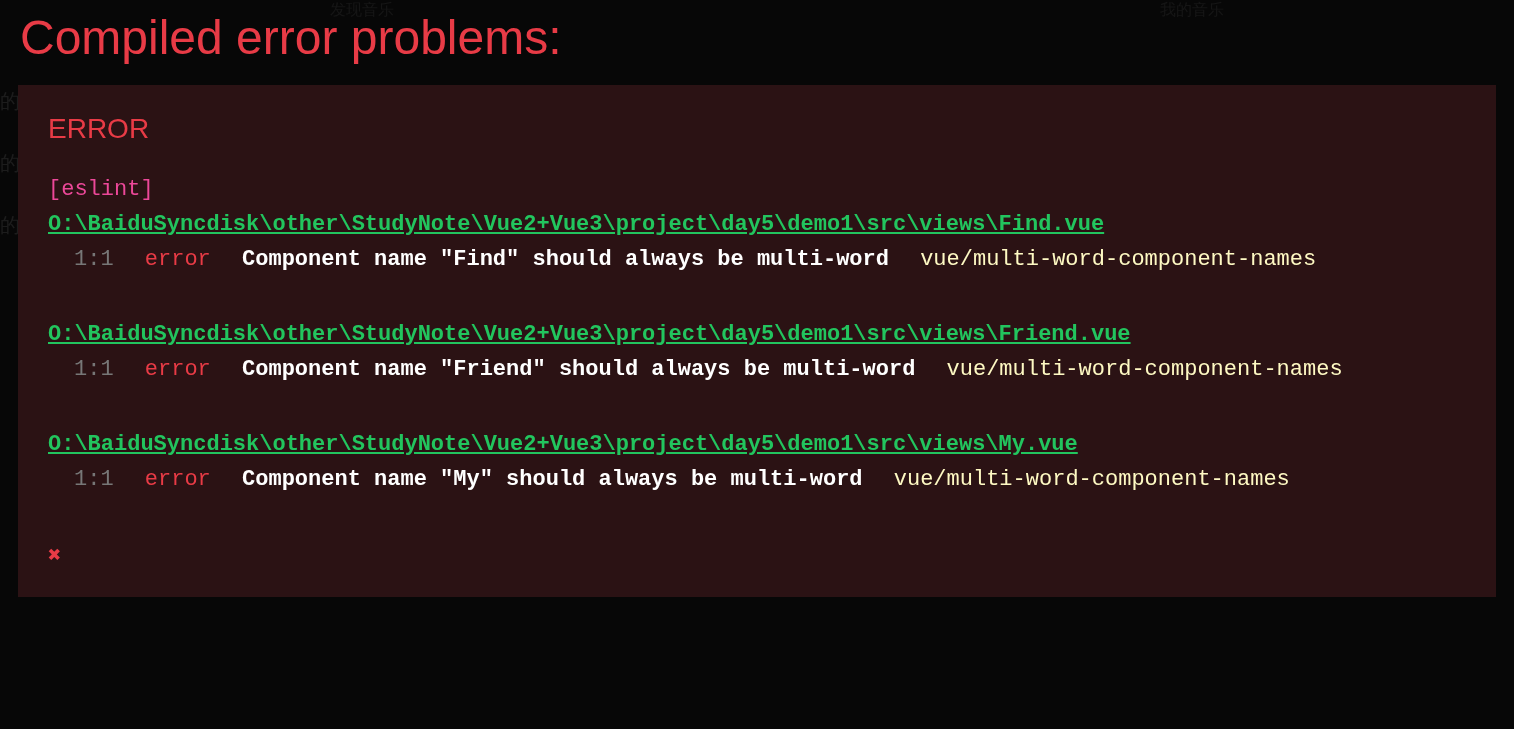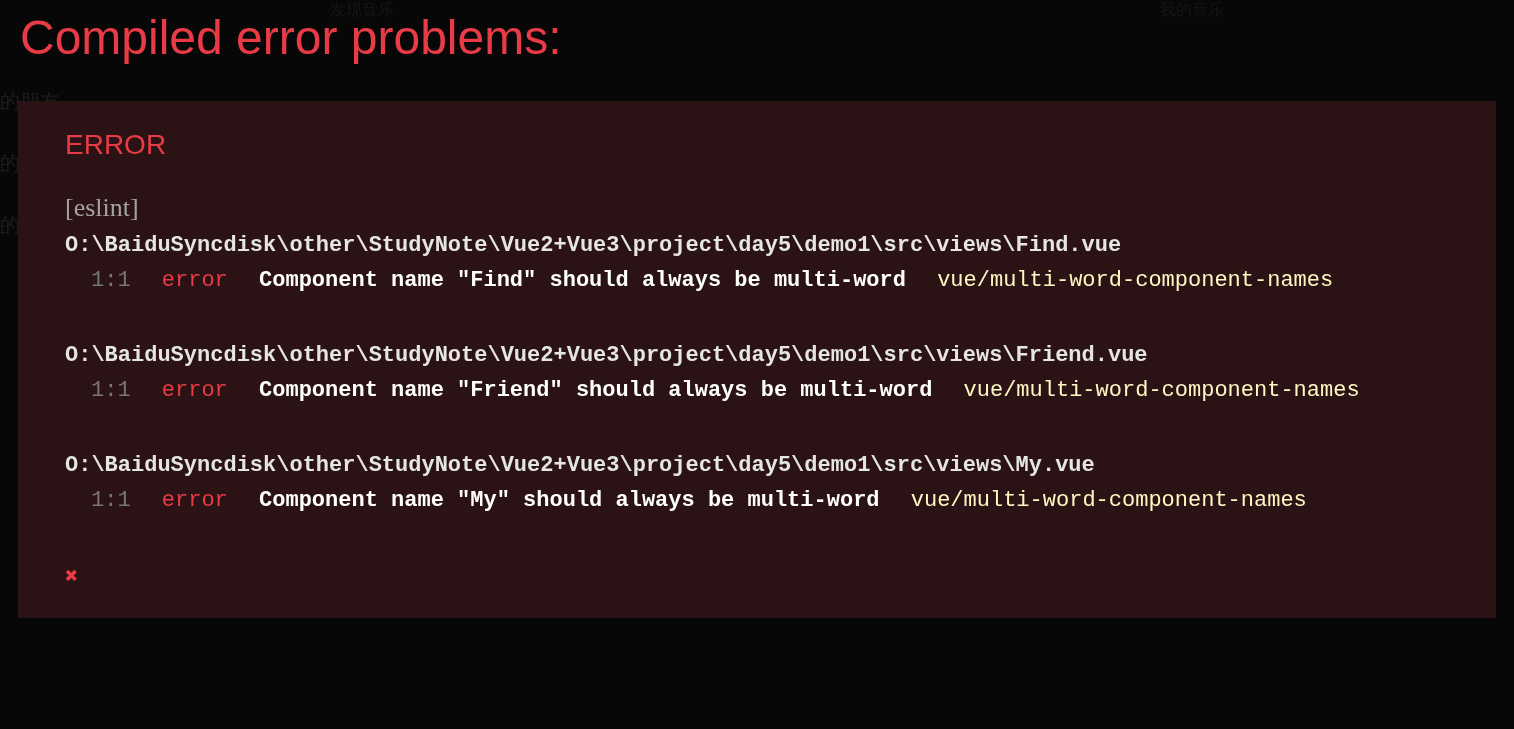--- a/index.html
+++ b/index.html
@@ -66,8 +66,8 @@
     
     .error-panel {
       background-color: #2b1214;
-      margin: 16px 18px;
-      padding: 28px 47px;
+      margin: 0 18px;
+      padding: 28px 30px;
     }
     
     .error-label {

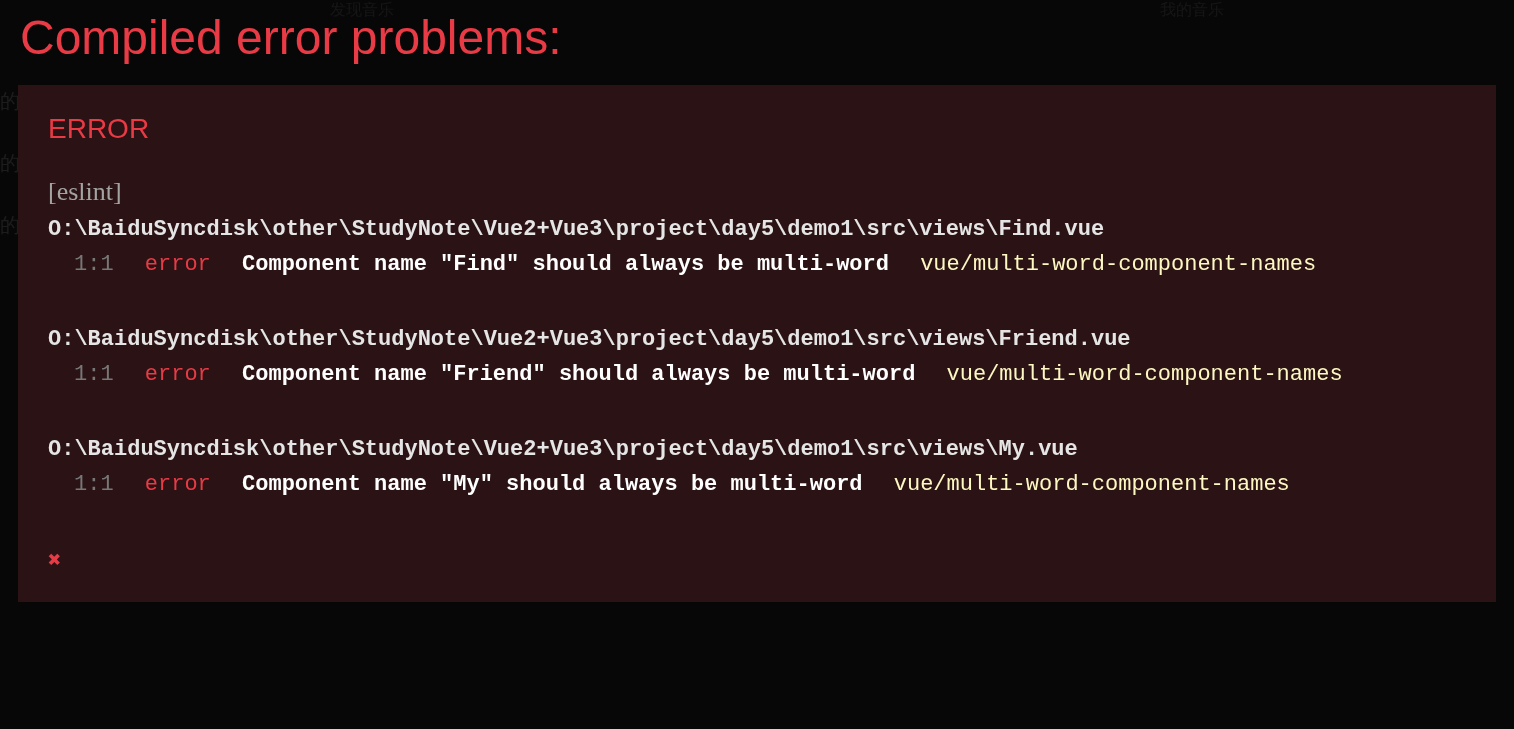--- a/index.html
+++ b/index.html
@@ -78,9 +78,9 @@
     }
     
     .eslint-tag {
-      color: #a3a3a3;
-      font-family: Liberation Serif, serif;
-      font-size: 26px;
+      color: #ec4899;
+      font-family: Liberation Mono, monospace;
+      font-size: 22px;
       margin-bottom: 10px;
     }
     

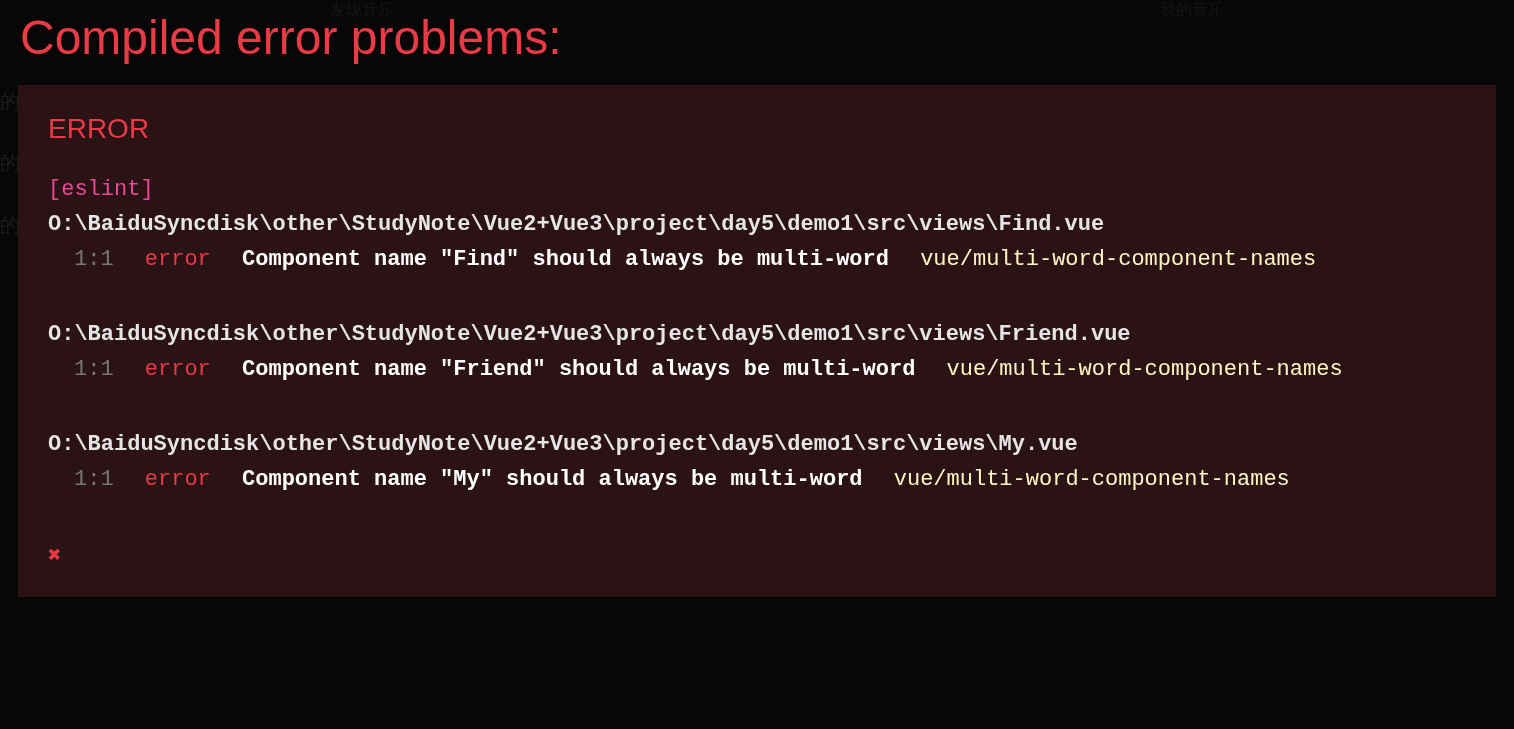--- a/index.html
+++ b/index.html
@@ -85,10 +85,11 @@
     }
     
     .file-path {
-      color: #e5e5e5;
+      color: #22c55e;
       font-family: 'Consolas', 'Monaco', 'Courier New', monospace;
       font-size: 22px;
       font-weight: 600;
+      text-decoration: underline;
       margin-bottom: 10px;
     }
     

